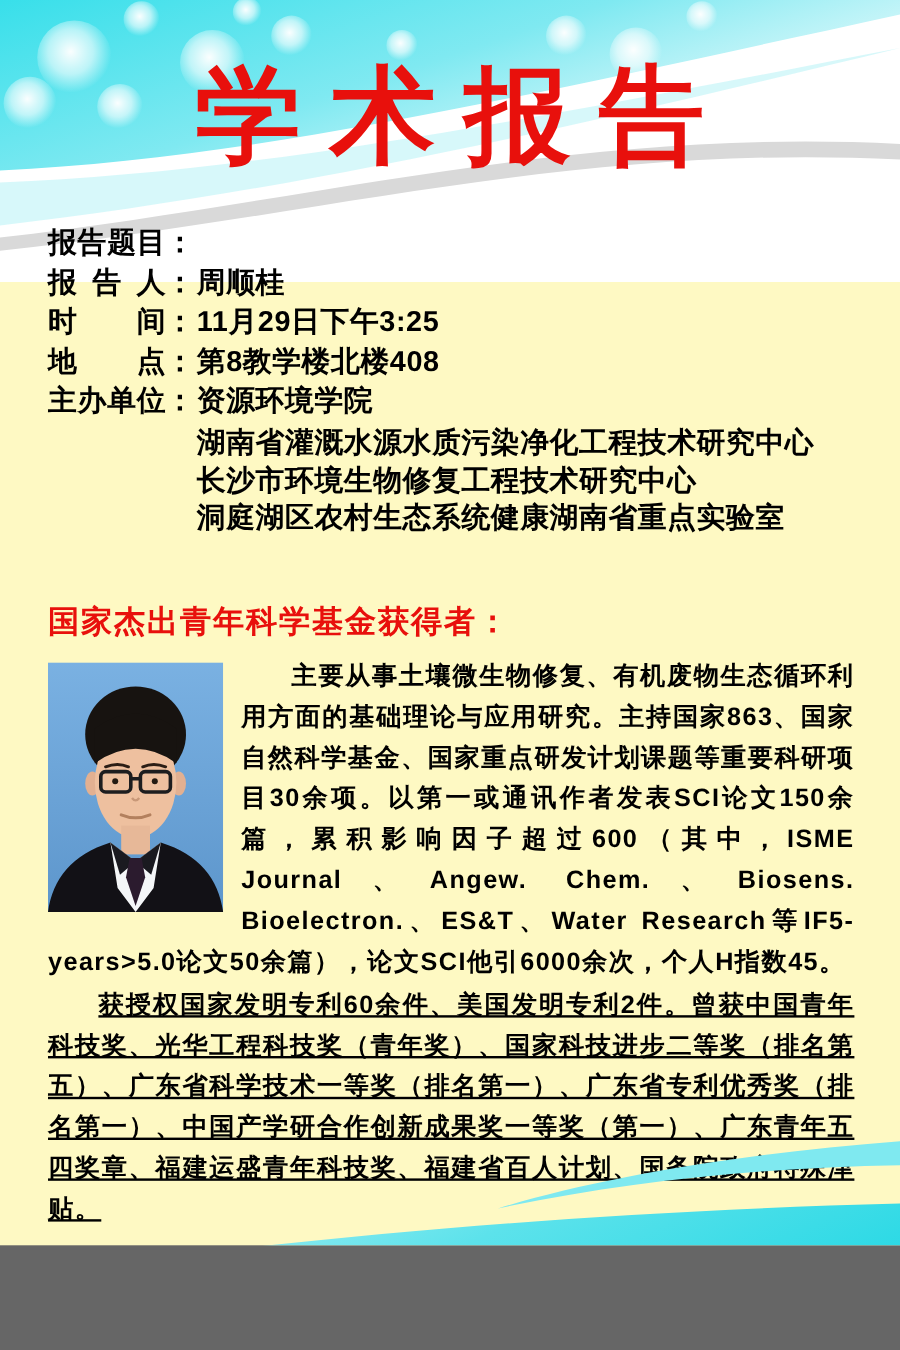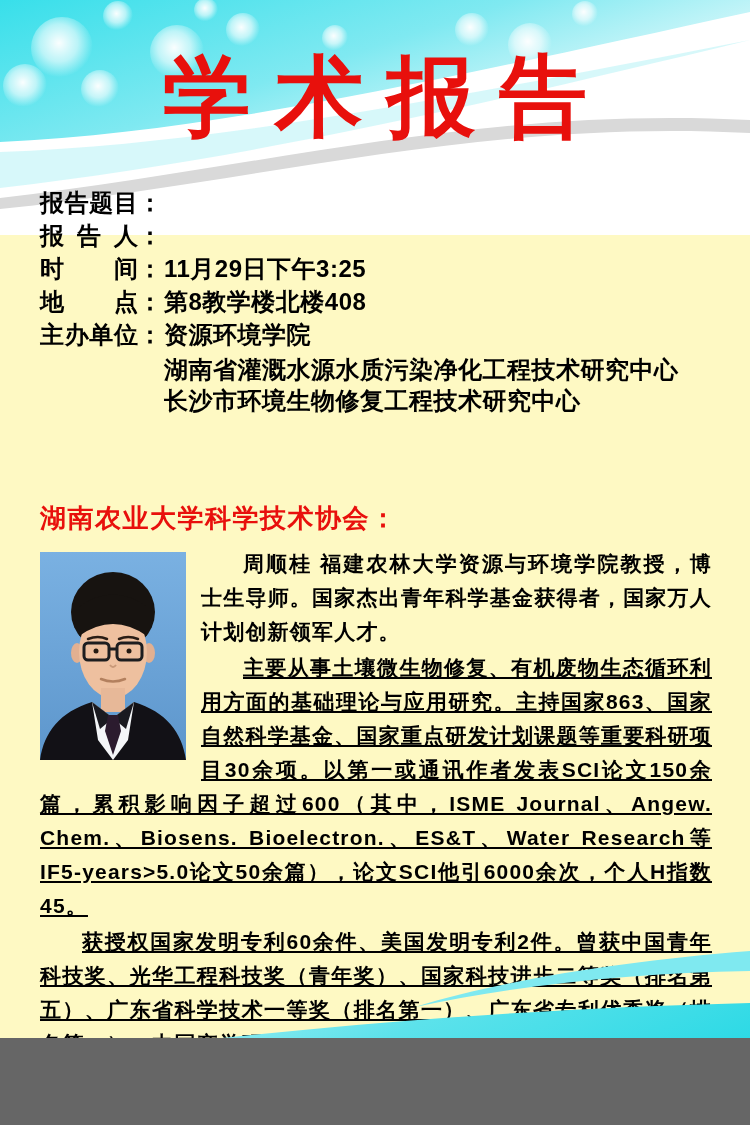--- a/index.html
+++ b/index.html
@@ -109,6 +109,7 @@
           <span>人</span>
         </span>
         <span class="info-colon">：</span>
+        <span class="info-value">周顺桂</span>
     </div>
     <div class="info-row">
       <span class="info-label">

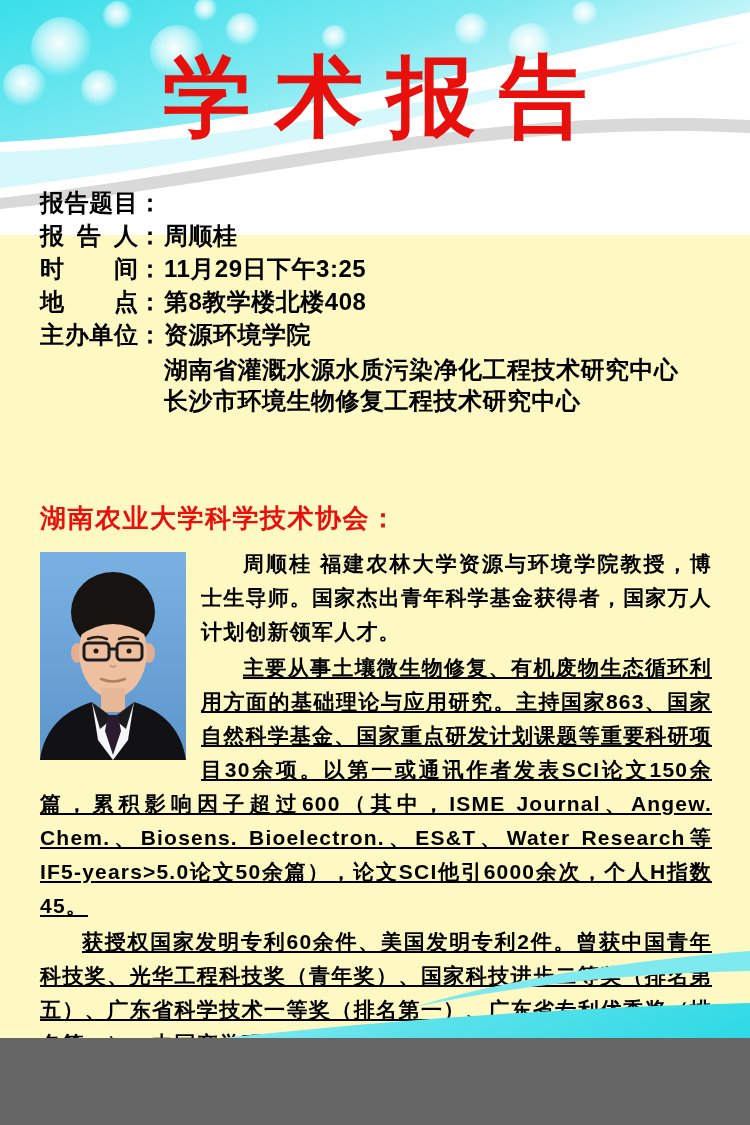--- a/index.html
+++ b/index.html
@@ -140,6 +140,7 @@
     <div class="host-extra">
       <div>湖南省灌溉水源水质污染净化工程技术研究中心</div>
       <div>长沙市环境生物修复工程技术研究中心</div>
+      <div>洞庭湖区农村生态系统健康湖南省重点实验室</div>
     </div>
   </div>
 

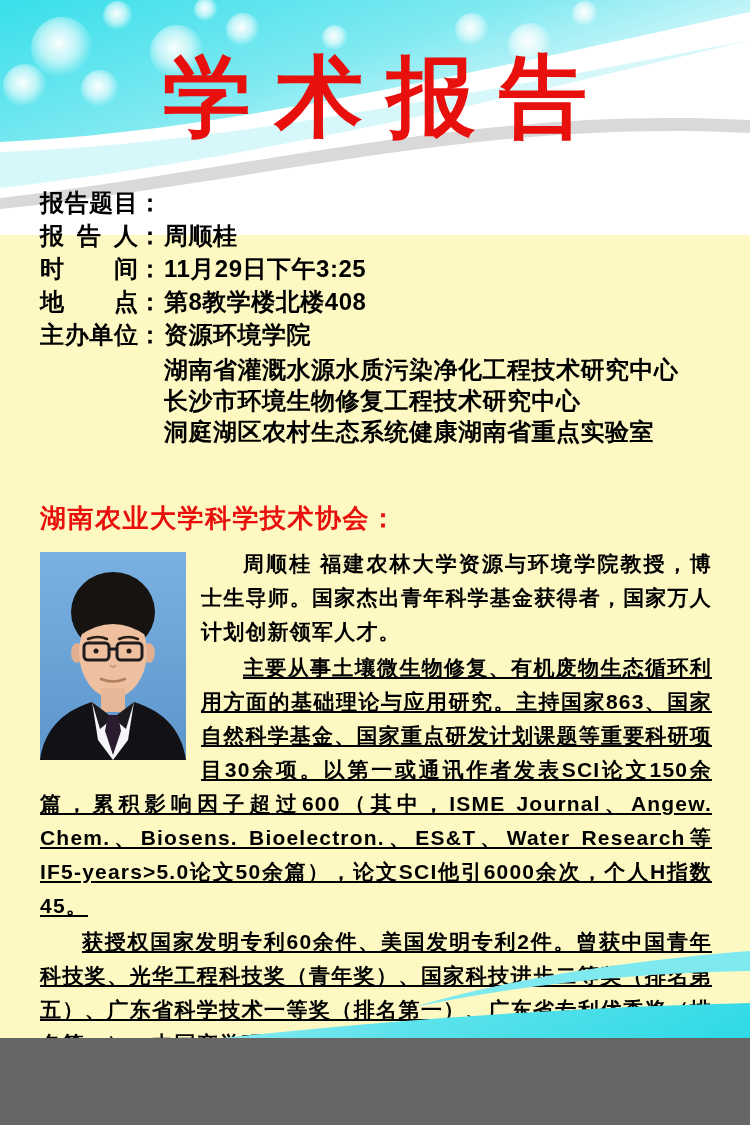--- a/index.html
+++ b/index.html
@@ -144,7 +144,7 @@
     </div>
   </div>
 
-  <div class="section-heading">湖南农业大学科学技术协会：</div>
+  <div class="section-heading">国家杰出青年科学基金获得者：</div>
 
   <div class="bio">
     <div class="photo">

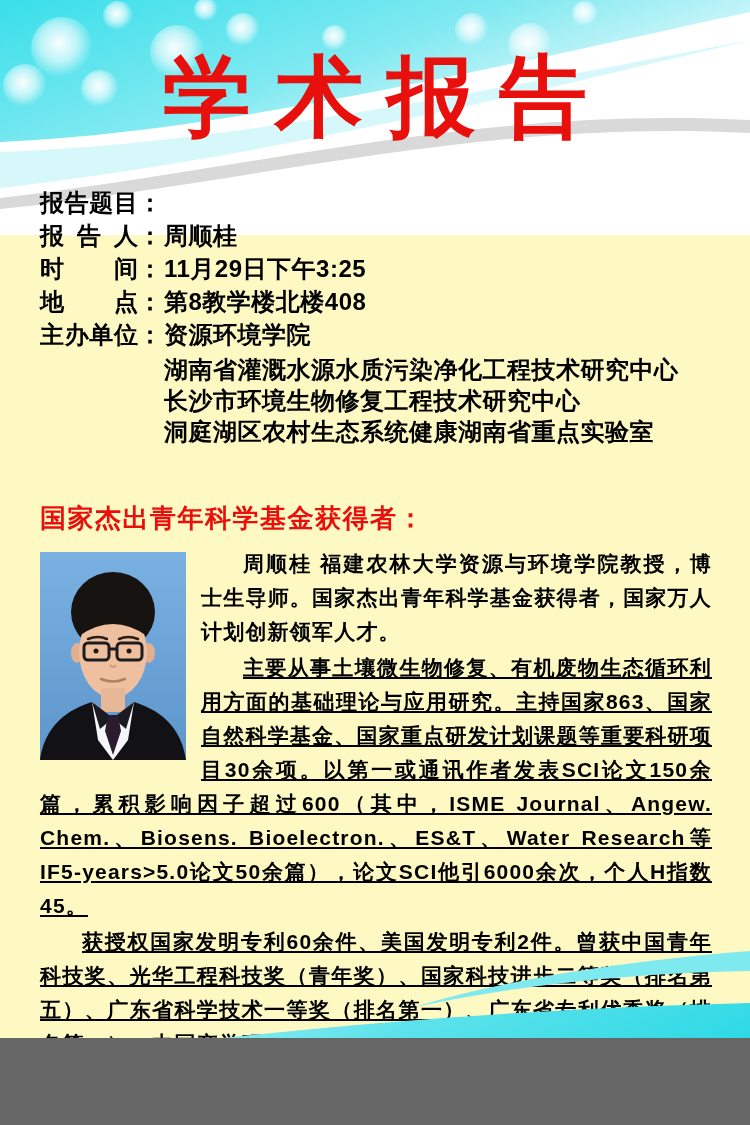--- a/index.html
+++ b/index.html
@@ -178,7 +178,6 @@
         <path d="M68,163 L78,163 L81,179 L73,203 L65,179 Z" fill="#2b1b2e"></path>
       </svg>
     </div>
-    <p>周顺桂 福建农林大学资源与环境学院教授，博士生导师。国家杰出青年科学基金获得者，国家万人计划创新领军人才。</p>
     <p>主要从事土壤微生物修复、有机废物生态循环利用方面的基础理论与应用研究。主持国家863、国家自然科学基金、国家重点研发计划课题等重要科研项目30余项。以第一或通讯作者发表SCI论文150余篇，累积影响因子超过600（其中，ISME Journal、Angew. Chem.、Biosens. Bioelectron.、ES&amp;T、Water Research等IF5-years&gt;5.0论文50余篇），论文SCI他引6000余次，个人H指数45。</p>
     <p>获授权国家发明专利60余件、美国发明专利2件。曾获中国青年科技奖、光华工程科技奖（青年奖）、国家科技进步二等奖（排名第五）、广东省科学技术一等奖（排名第一）、广东省专利优秀奖（排名第一）、中国产学研合作创新成果奖一等奖（第一）、广东青年五四奖章、福建运盛青年科技奖、福建省百人计划、国务院政府特殊津贴。</p>
   </div>

